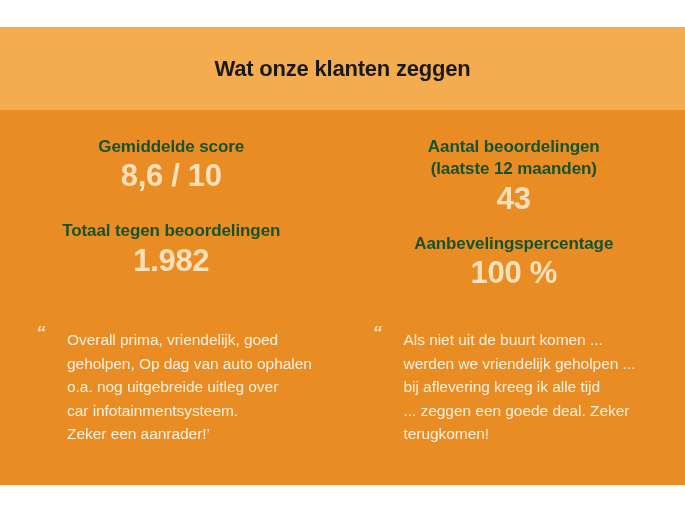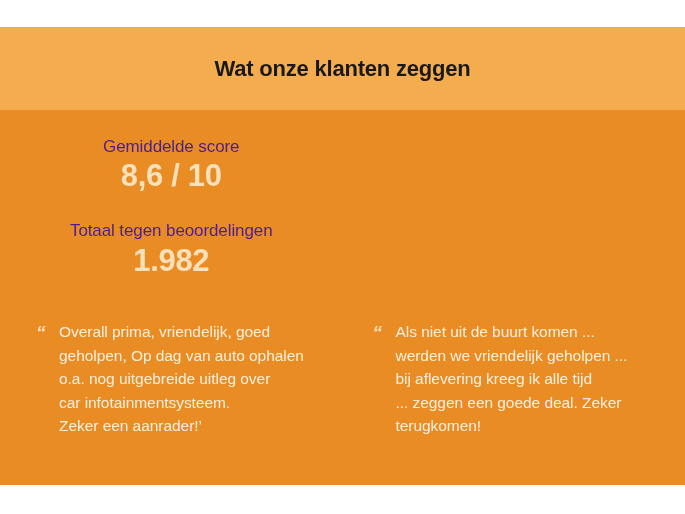--- a/index.html
+++ b/index.html
@@ -75,8 +75,8 @@
 
   .stat-label {
     font-size: 17px;
-    font-weight: normal;
-    color: #4c1d95;
+    font-weight: bold;
+    color: #14532d;
     line-height: 1.32;
     letter-spacing: -0.1px;
     margin: 0;

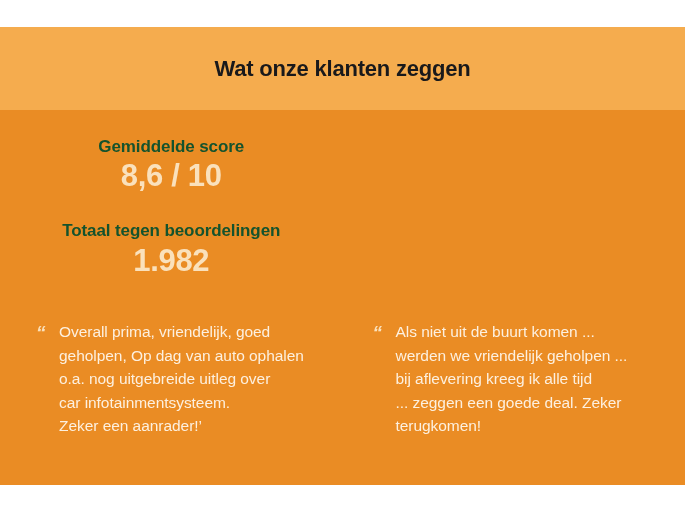--- a/index.html
+++ b/index.html
@@ -175,6 +175,17 @@
       </div>
     </div>
 
+    <div class="stats-col col-right">
+      <div class="stat-block">
+        <p class="stat-label">Aantal beoordelingen
+(laatste 12 maanden)</p>
+        <p class="stat-value">43</p>
+      </div>
+      <div class="stat-block second">
+        <p class="stat-label">Aanbevelingspercentage</p>
+        <p class="stat-value">100 %</p>
+      </div>
+    </div>
 
   </div>
 

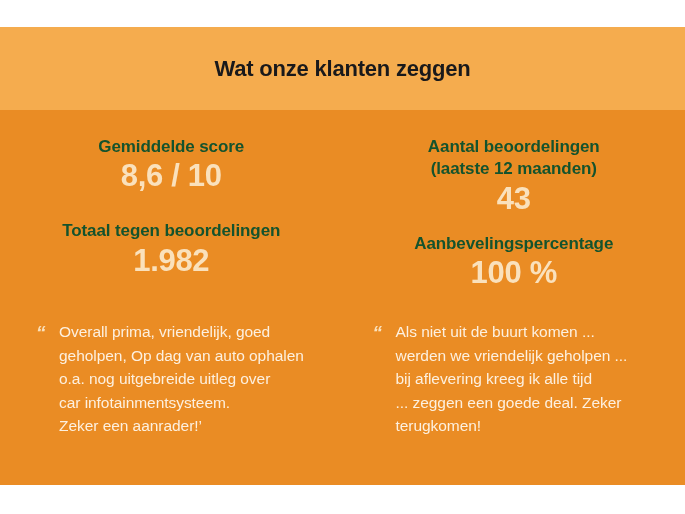--- a/index.html
+++ b/index.html
@@ -130,7 +130,7 @@
     color: #fdf0df;
     line-height: 1.52;
     letter-spacing: -0.05px;
-    margin: 0;
+    margin: 8px;
     white-space: pre-line;
   }
 

